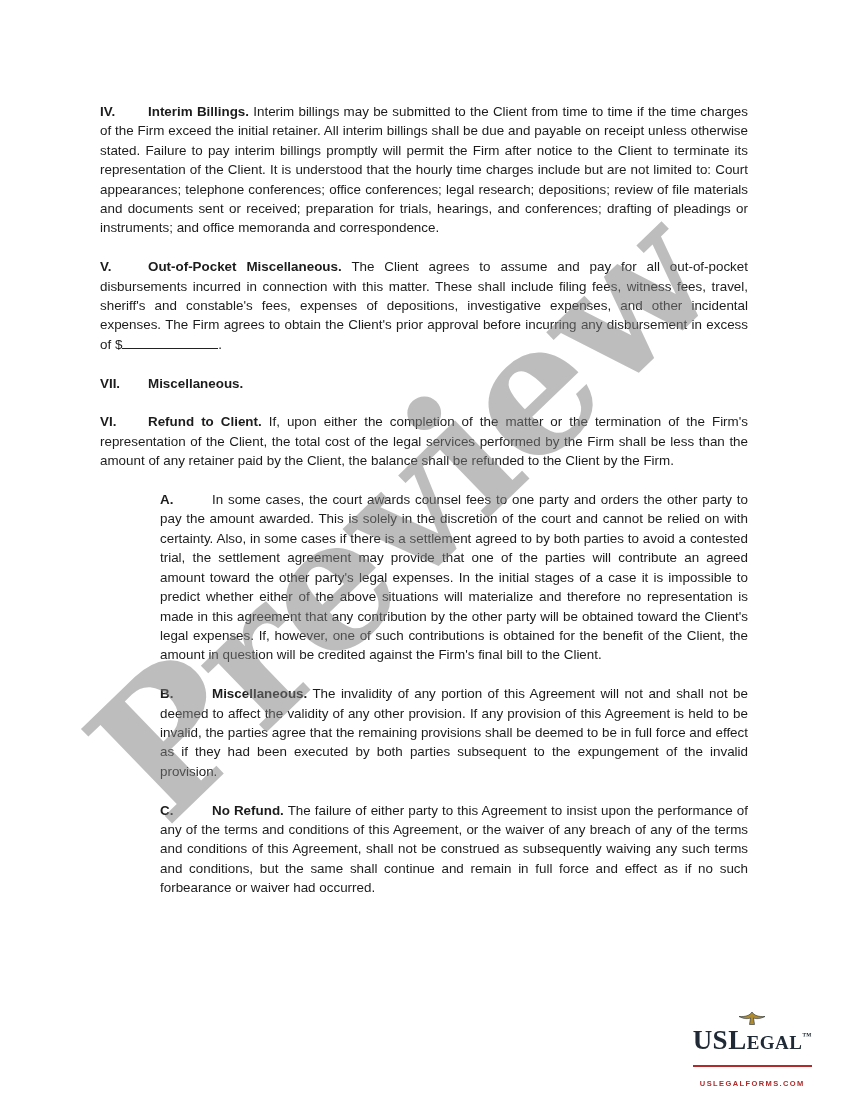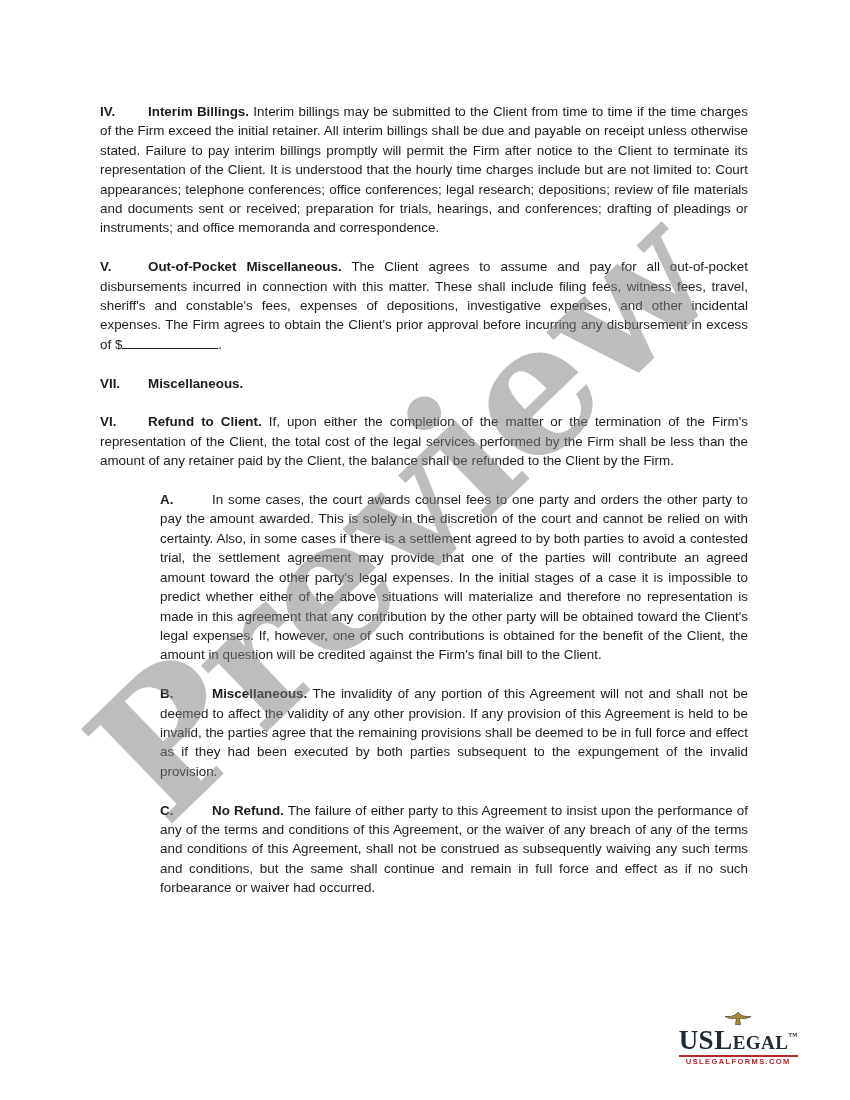--- a/index.html
+++ b/index.html
@@ -56,7 +56,7 @@
   }
   .logo {
     position: absolute;
-    right: 52px;
+    right: 38px;
     top: 1012px;
     text-align: center;
     z-index: 2;

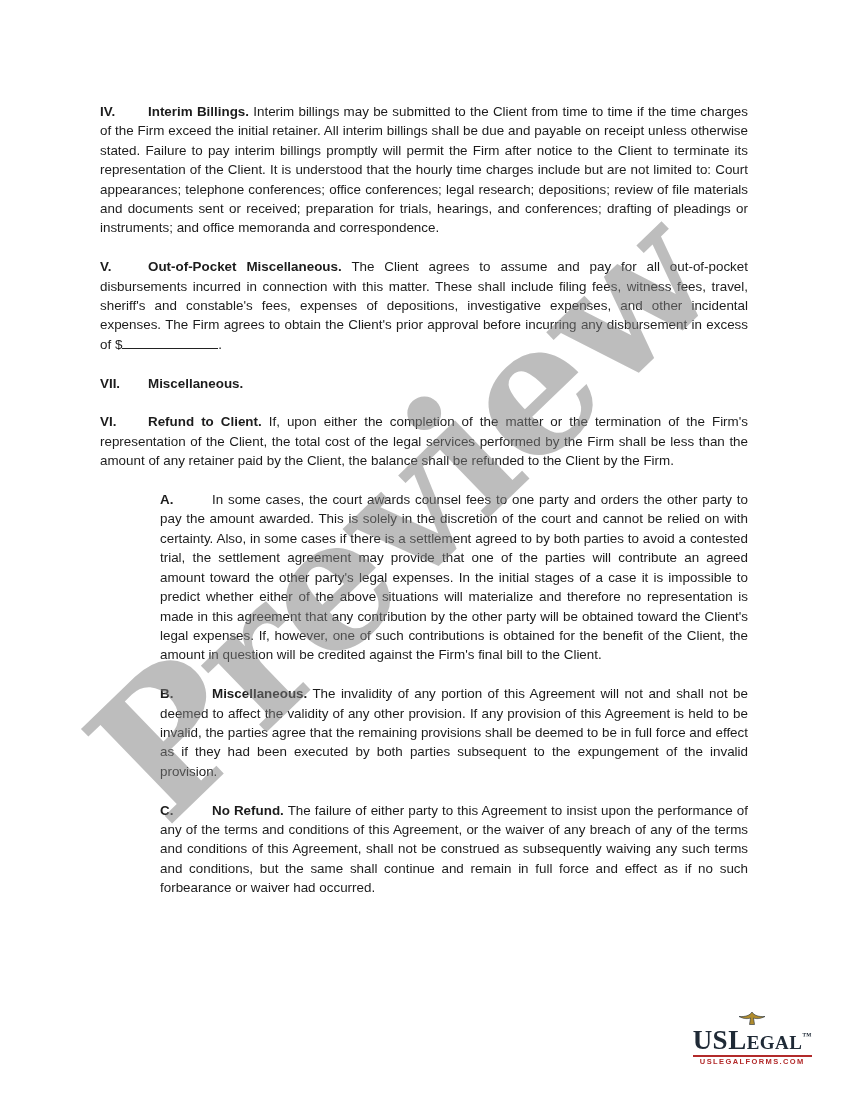--- a/index.html
+++ b/index.html
@@ -81,8 +81,8 @@
     color: #1f2a36;
   }
   .tagline {
-    margin-top: 2px;
-    padding-top: 0;
+    margin-top: 12px;
+    padding-top: 12px;
     border-top: 2px solid #b22a2a;
     font-family: "Liberation Sans", sans-serif;
     font-weight: bold;

